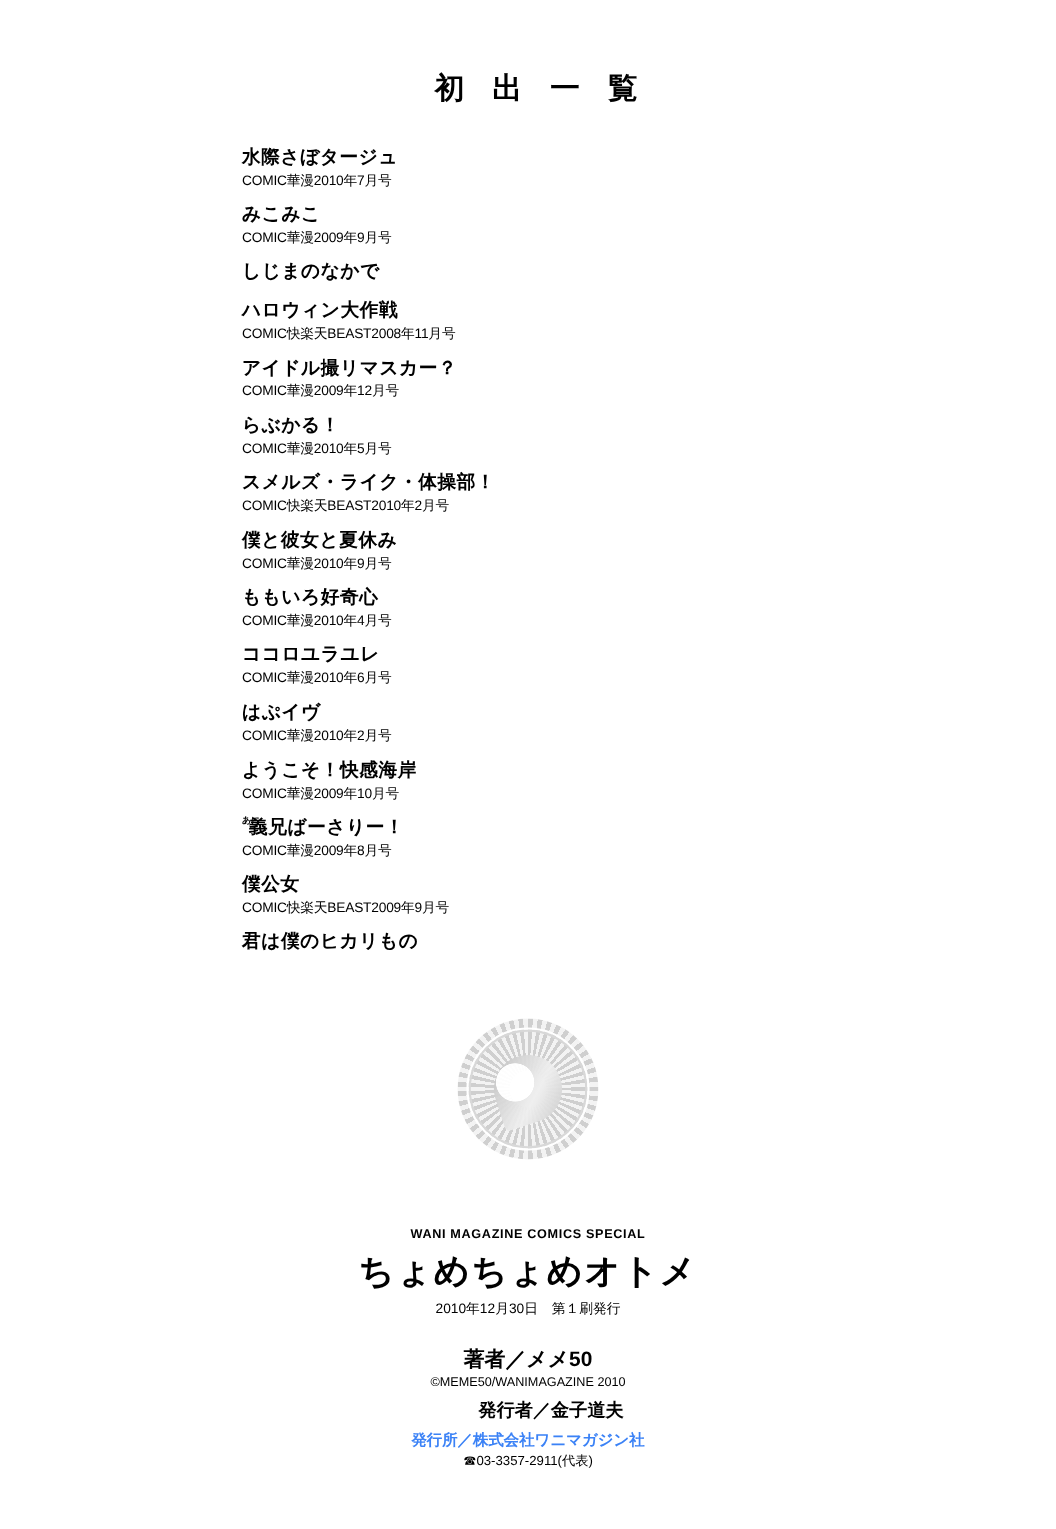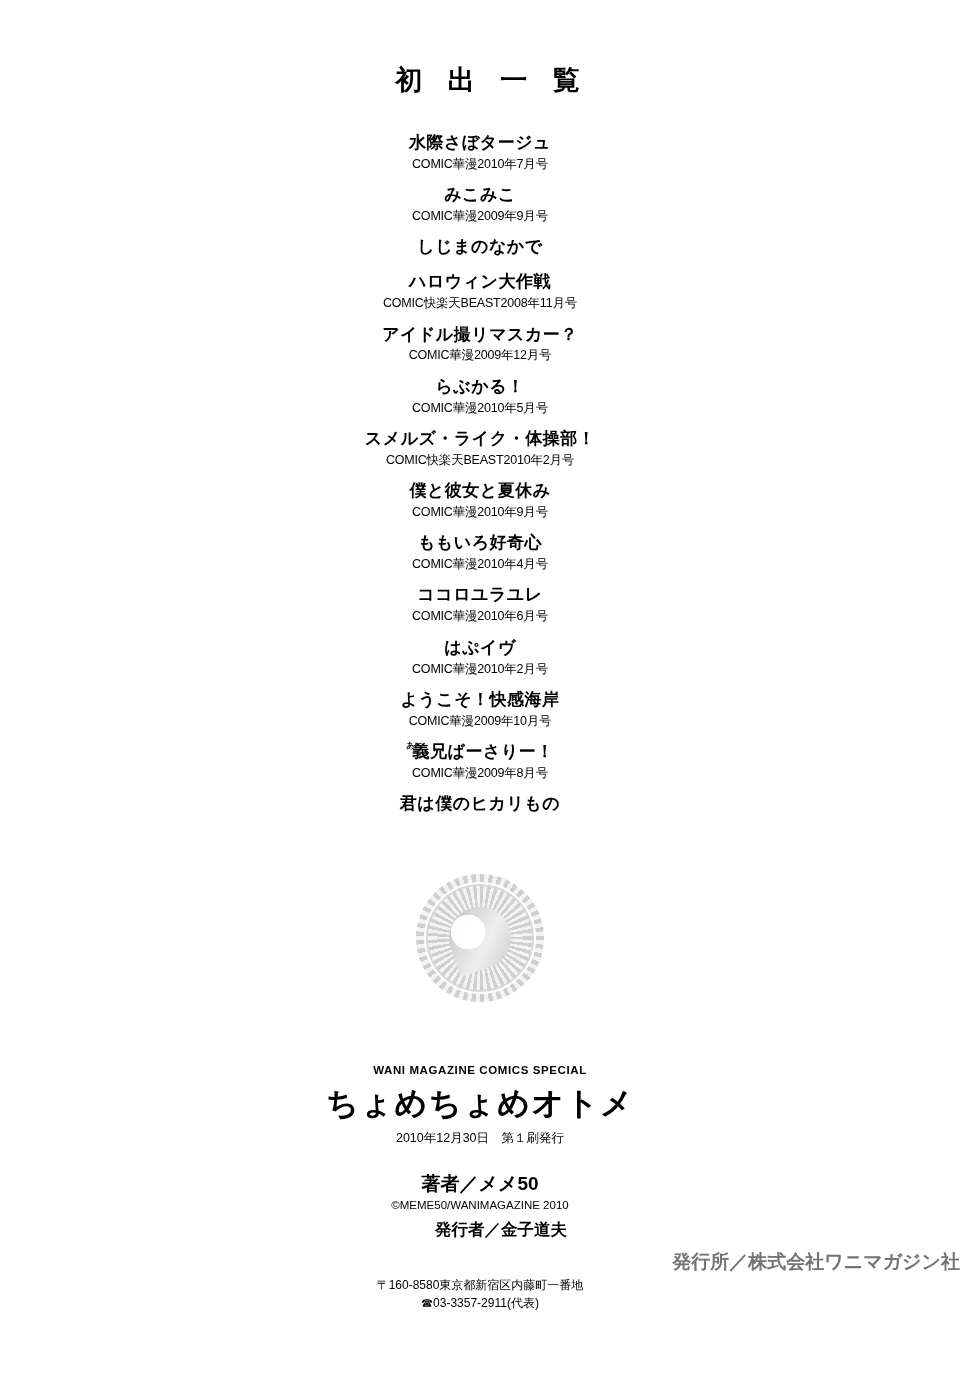--- a/index.html
+++ b/index.html
@@ -37,7 +37,7 @@
     width: 520px;
   }
   .entry {
-    text-align: center;
+    text-align: left;
     margin-bottom: 12px;
   }
   .entry-title {

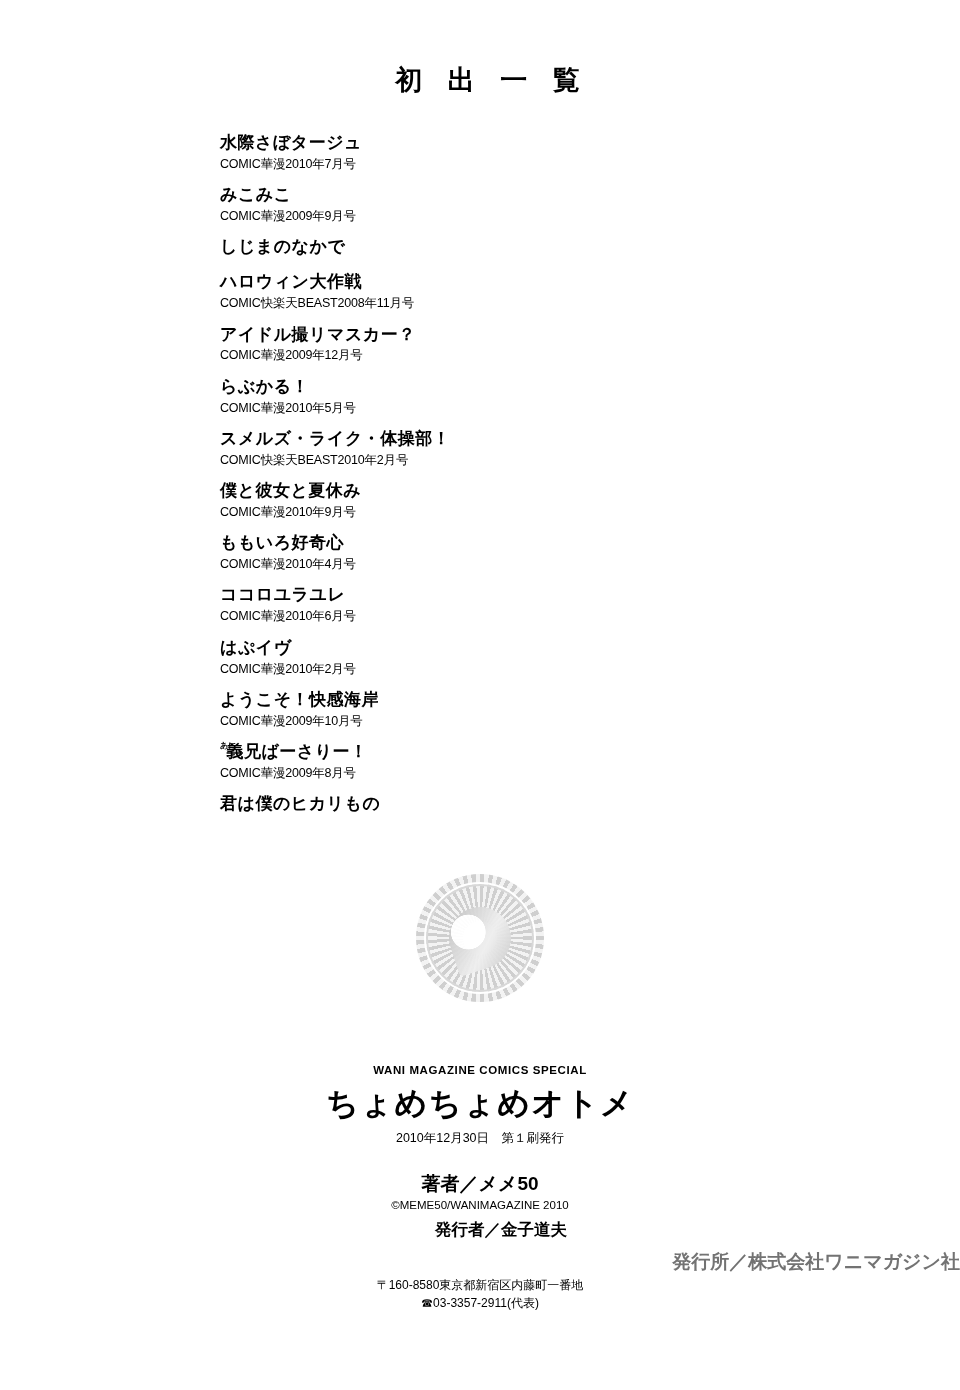--- a/index.html
+++ b/index.html
@@ -238,6 +238,10 @@
       <div class="entry-source">COMIC華漫2009年8月号</div>
     </div>
 
+    <div class="entry">
+      <div class="entry-title">僕公女</div>
+      <div class="entry-source">COMIC快楽天BEAST2009年9月号</div>
+    </div>
 
     <div class="entry">
       <div class="entry-title">君は僕のヒカリもの</div>

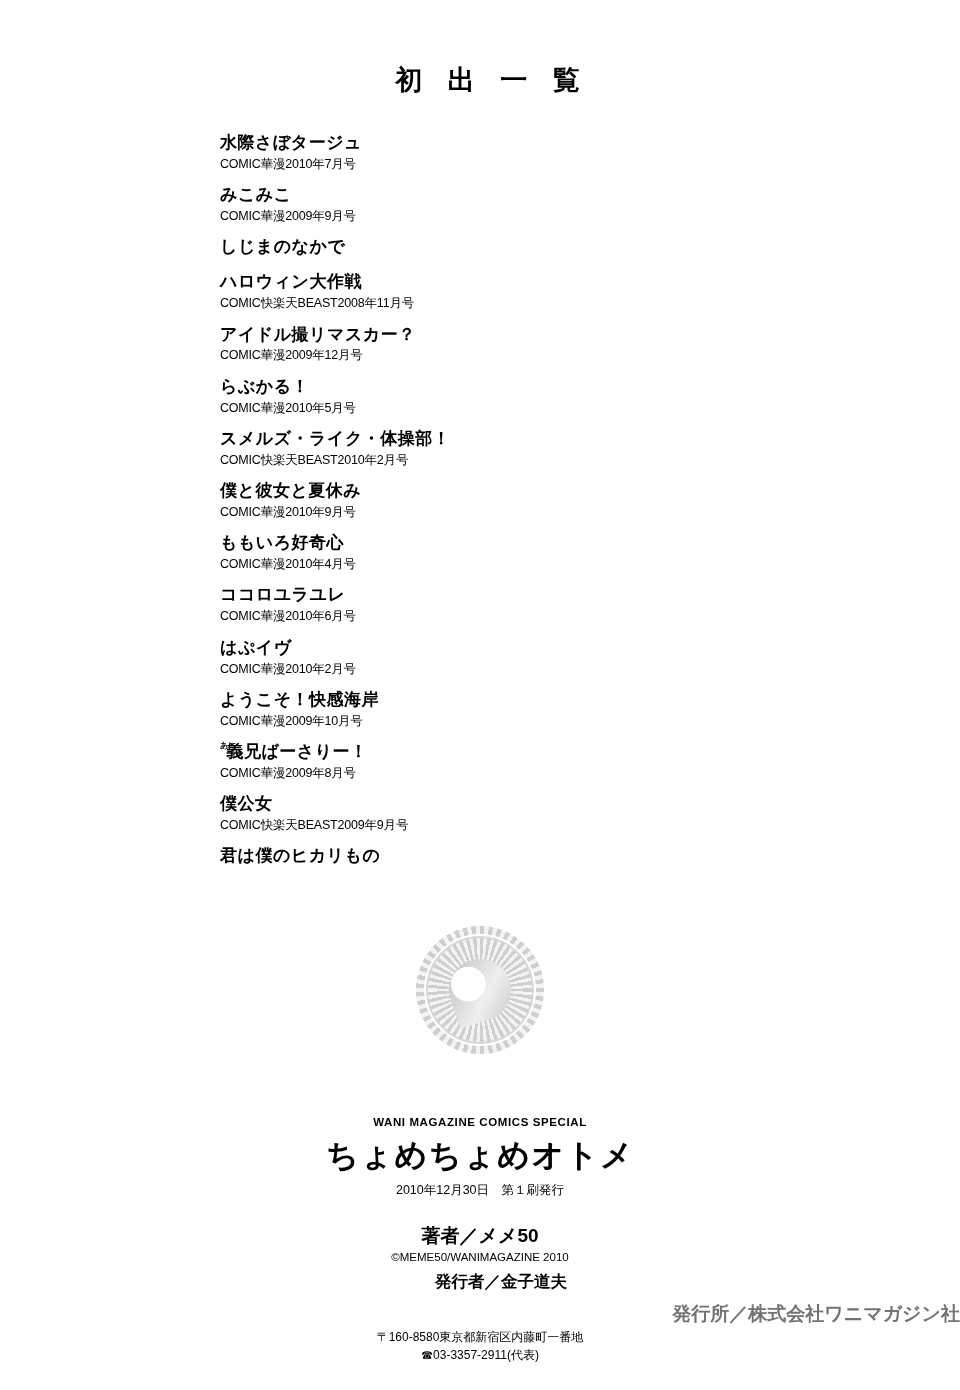--- a/index.html
+++ b/index.html
@@ -146,11 +146,10 @@
     padding-left: 42px;
   }
   .imprint-publisher {
-    font-size: 19px;
+    font-size: 14px;
     font-weight: bold;
     margin-top: 8px;
-    color: #737373;
-    text-align: right;
+    color: #3b82f6;
   }
   .imprint-address {
     font-size: 12px;

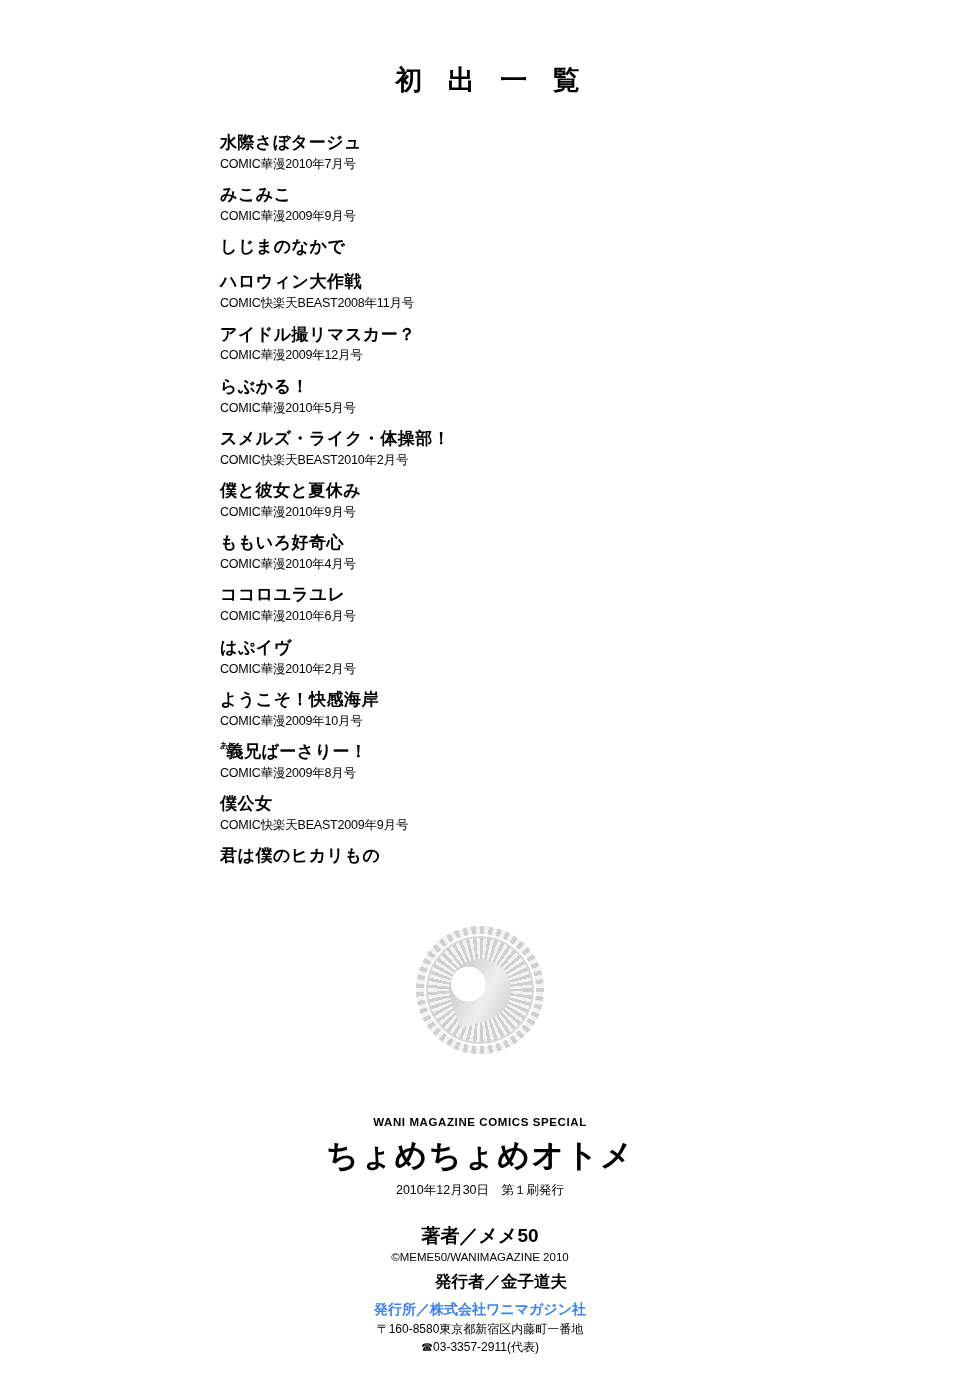--- a/index.html
+++ b/index.html
@@ -263,7 +263,6 @@
     <div class="imprint-line-bold">発行者／金子道夫</div>
 
     <div class="imprint-publisher">発行所／株式会社ワニマガジン社</div>
-    <div class="imprint-address">〒160-8580東京都新宿区内藤町一番地</div>
     <div class="imprint-tel">☎03-3357-2911(代表)</div>
 
   </div>

